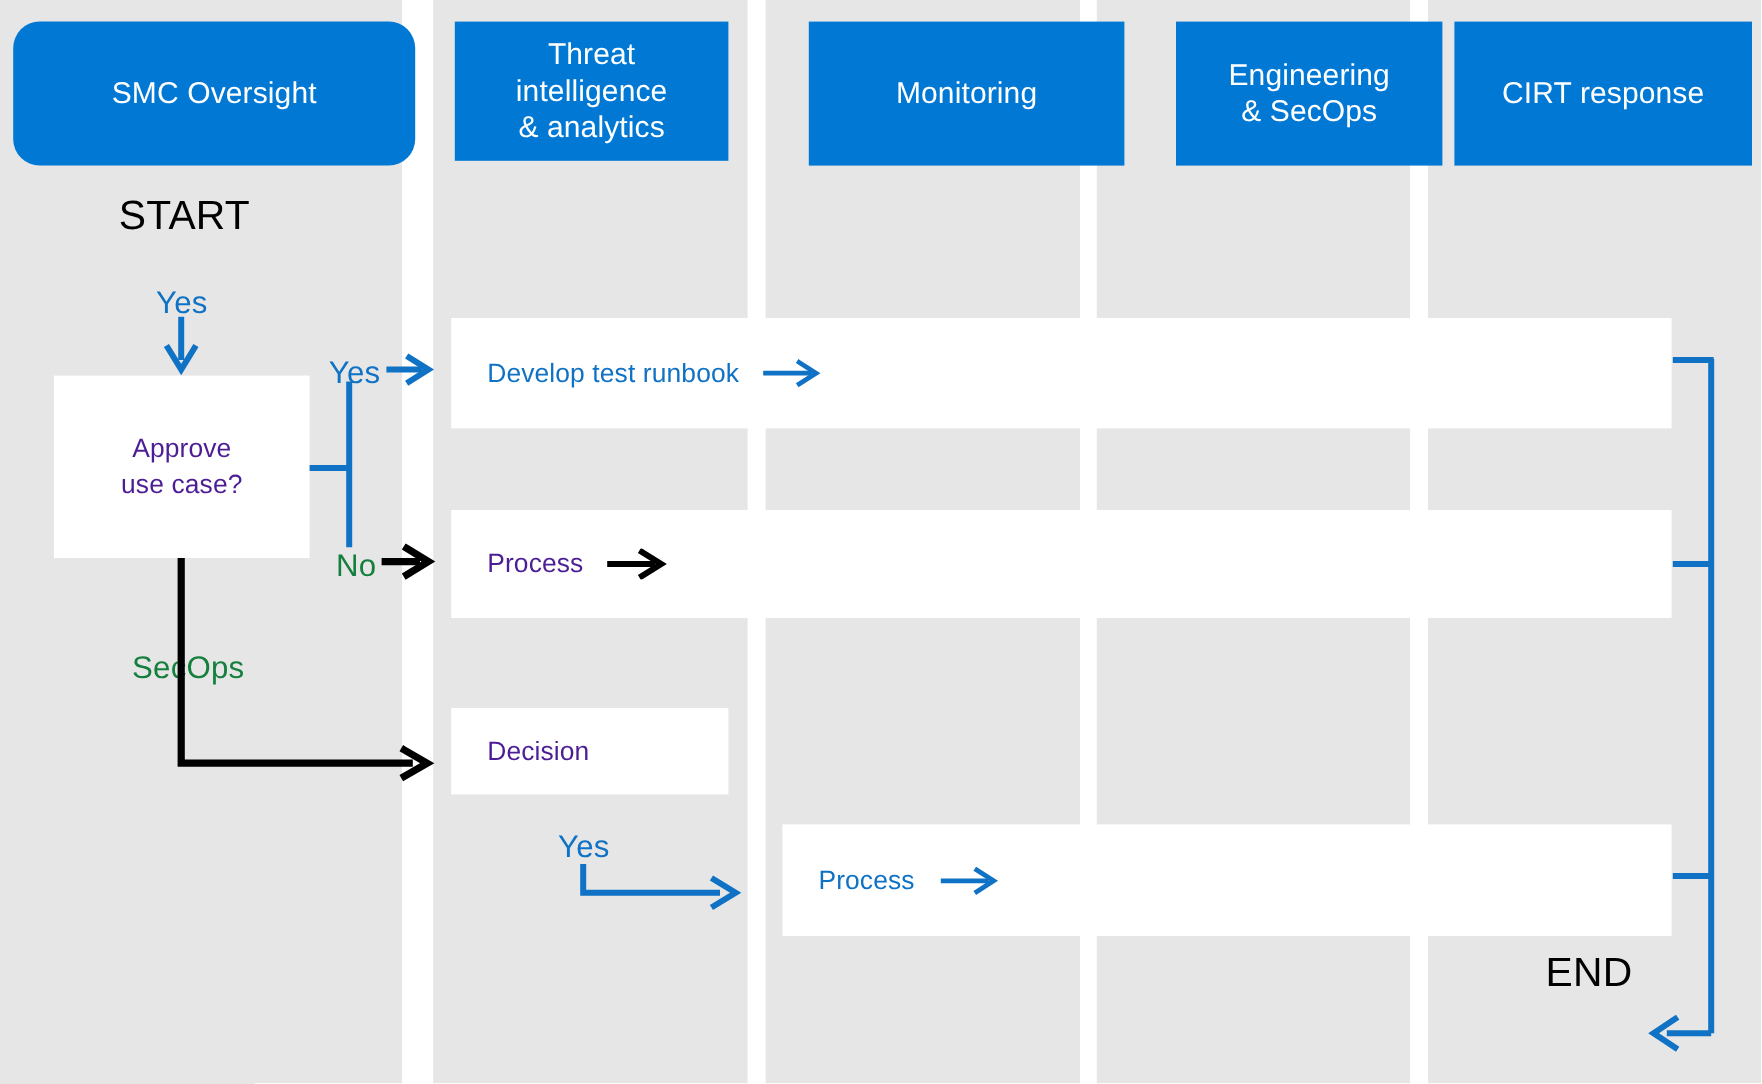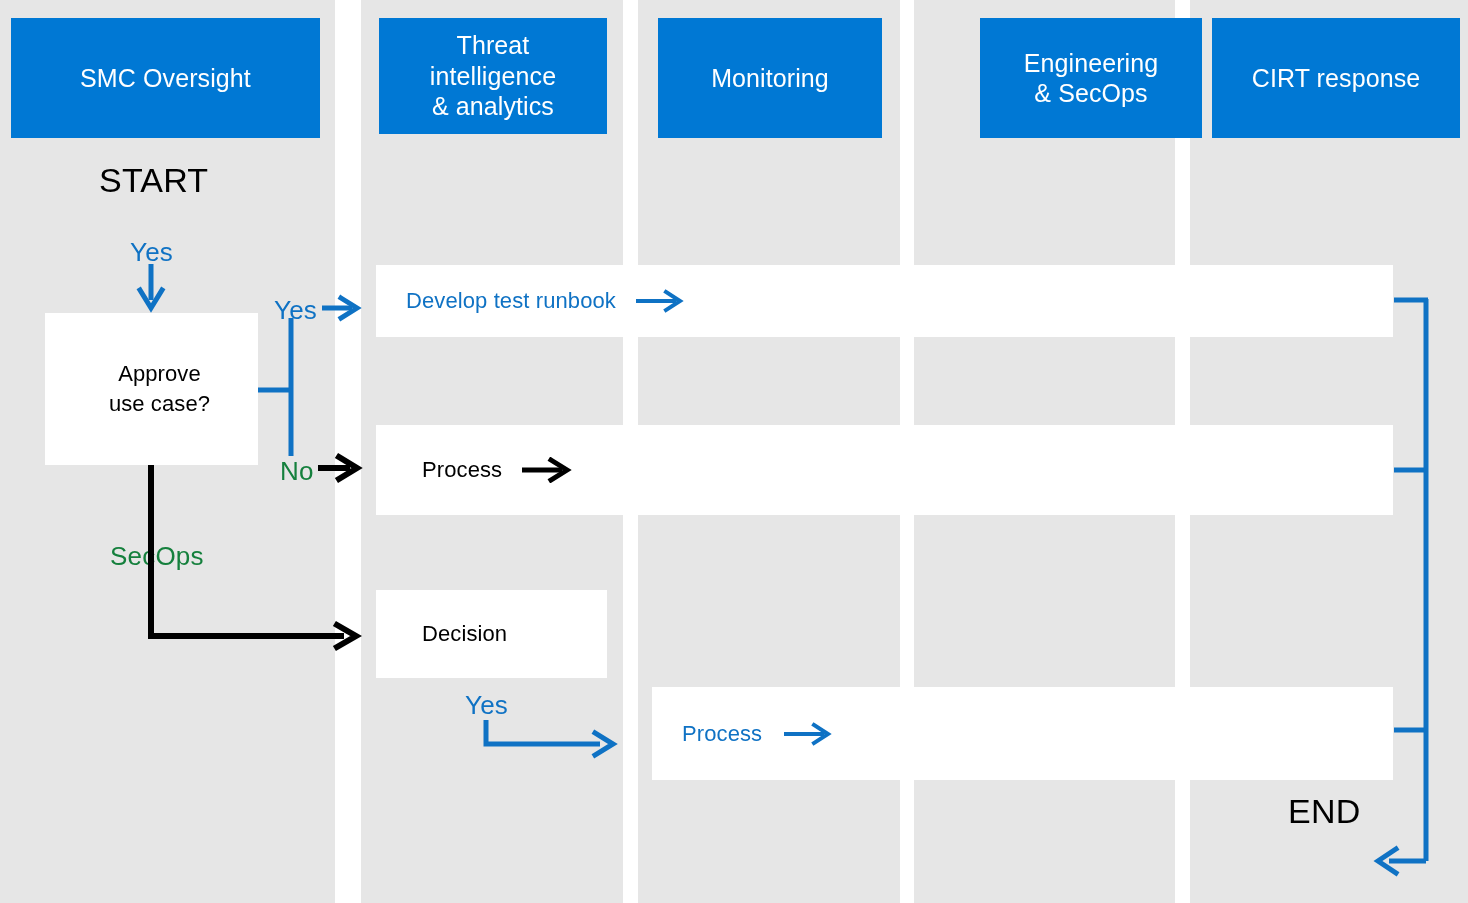--- a/index.html
+++ b/index.html
@@ -89,7 +89,7 @@
   <div class="lane" style="left:914px; width:261px; height:903px;"></div>
   <div class="lane" style="left:1190px;width:278px; height:903px;"></div>
 
-  <div class="lane-header" style="left:11px; top:18px; width:309px; height:120px;">
+  <div class="lane-header" style="left:11px; top:18px; width:335px; height:120px;border-radius:22px;">
     <span>SMC Oversight</span>
   </div>
 

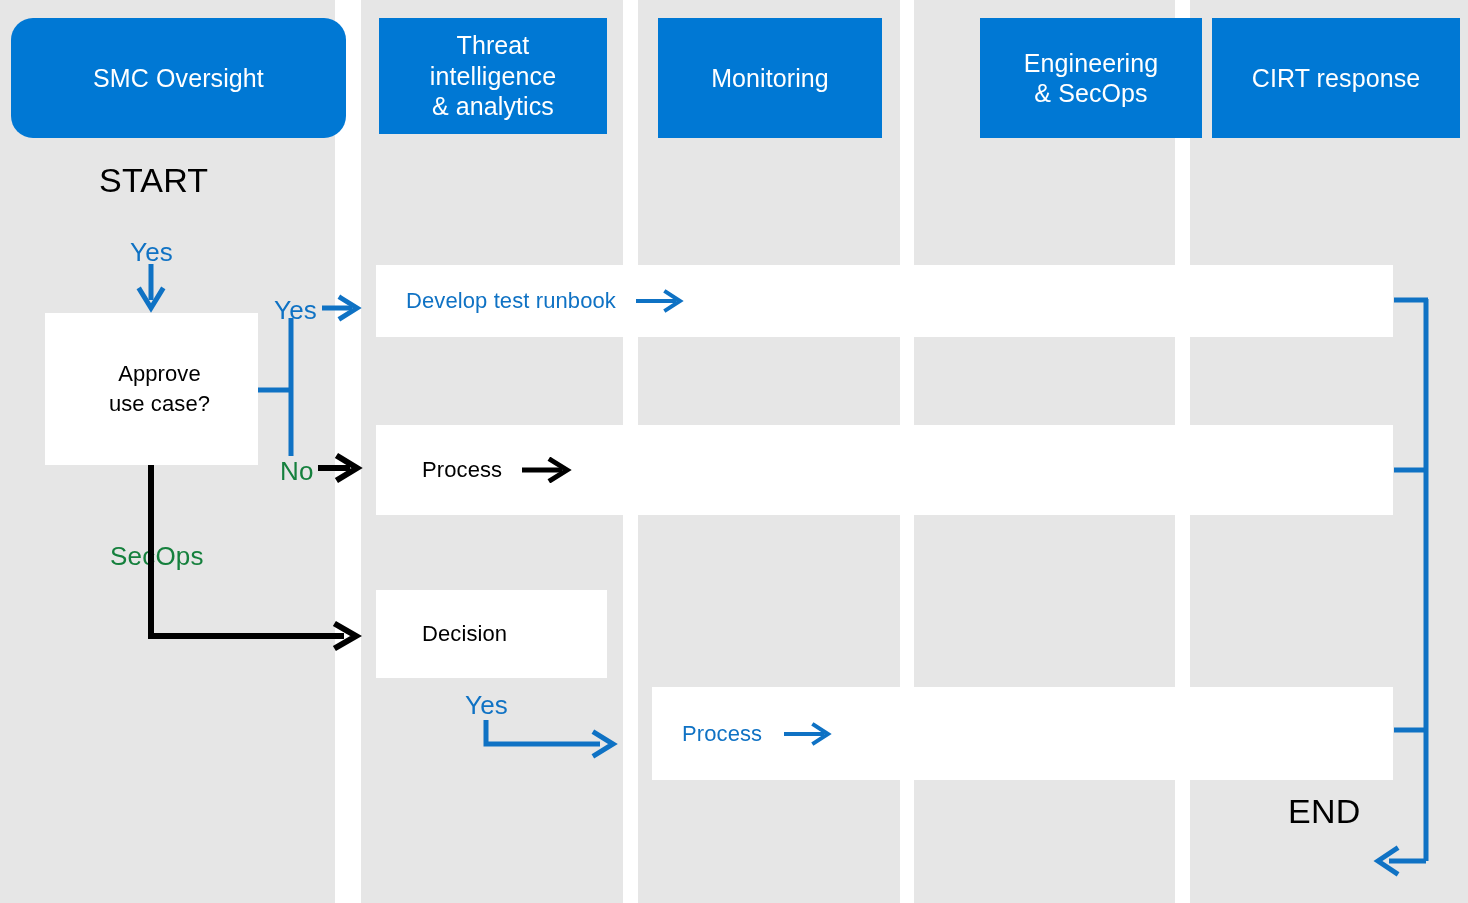--- a/index.html
+++ b/index.html
@@ -99,7 +99,7 @@
 &amp; analytics</span>
   </div>
 
-  <div class="lane-header" style="left:658px; top:18px; width:224px; height:120px;">
+  <div class="lane-header" style="left:674px; top:18px; width:263px; height:120px;">
     <span>Monitoring</span>
   </div>
 

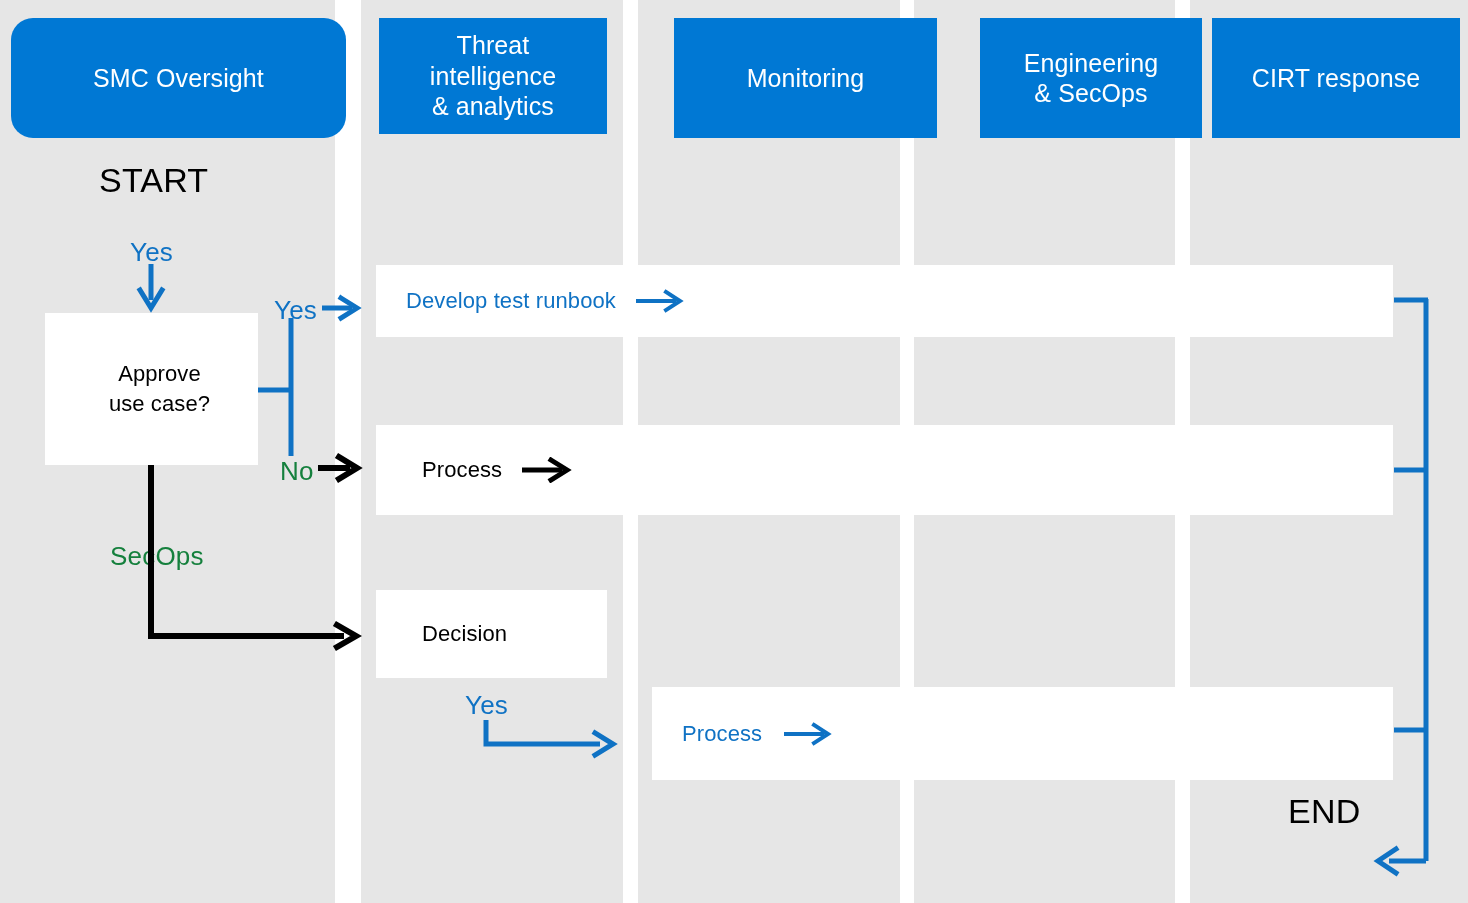--- a/index.html
+++ b/index.html
@@ -112,7 +112,7 @@
     <span>CIRT response</span>
   </div>
 
-  <div class="task-box" style="left:376px; top:265px; width:1017px; height:72px;">
+  <div class="task-box" style="left:376px; top:265px; width:1017px; height:92px;">
     <span class="task-label blue">Develop test runbook</span>
     <svg class="node-arrow" width="54" height="26" viewBox="0 0 54 26" style="margin-left:18px;">
       <line x1="2" y1="13" x2="42" y2="13" stroke="#0f72c4" stroke-width="4"></line>

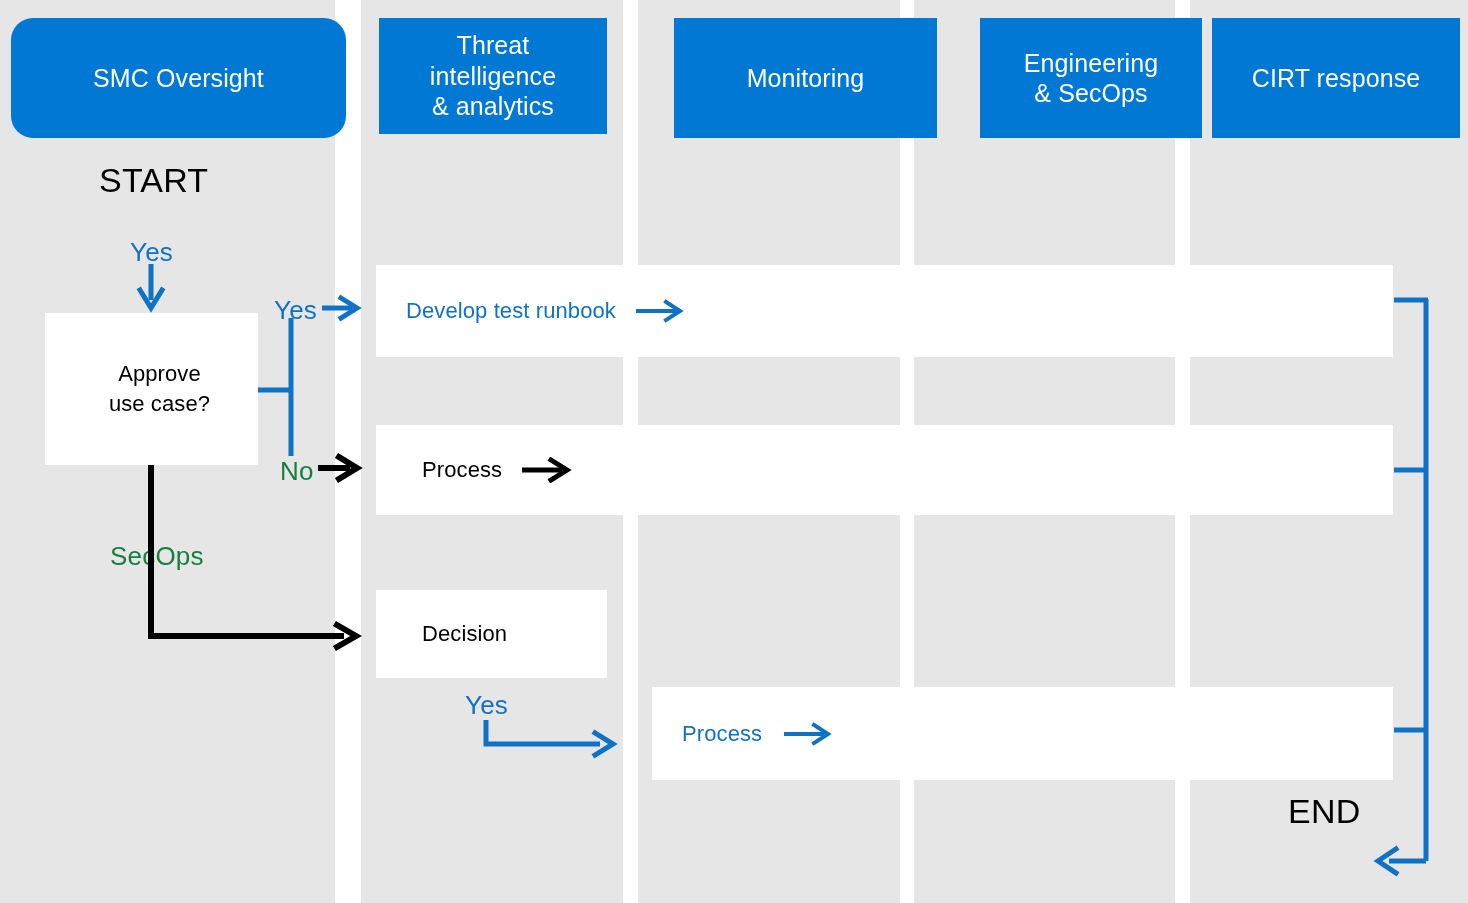--- a/index.html
+++ b/index.html
@@ -56,7 +56,7 @@
     letter-spacing: 0.1px;
   }
   .task-label.blue { color: #0f72c4; }
-  .task-label.black { color: #000000; margin-left: 16px; }
+  .task-label.black { color: #4c1d95; }
 
   
   .free-text {

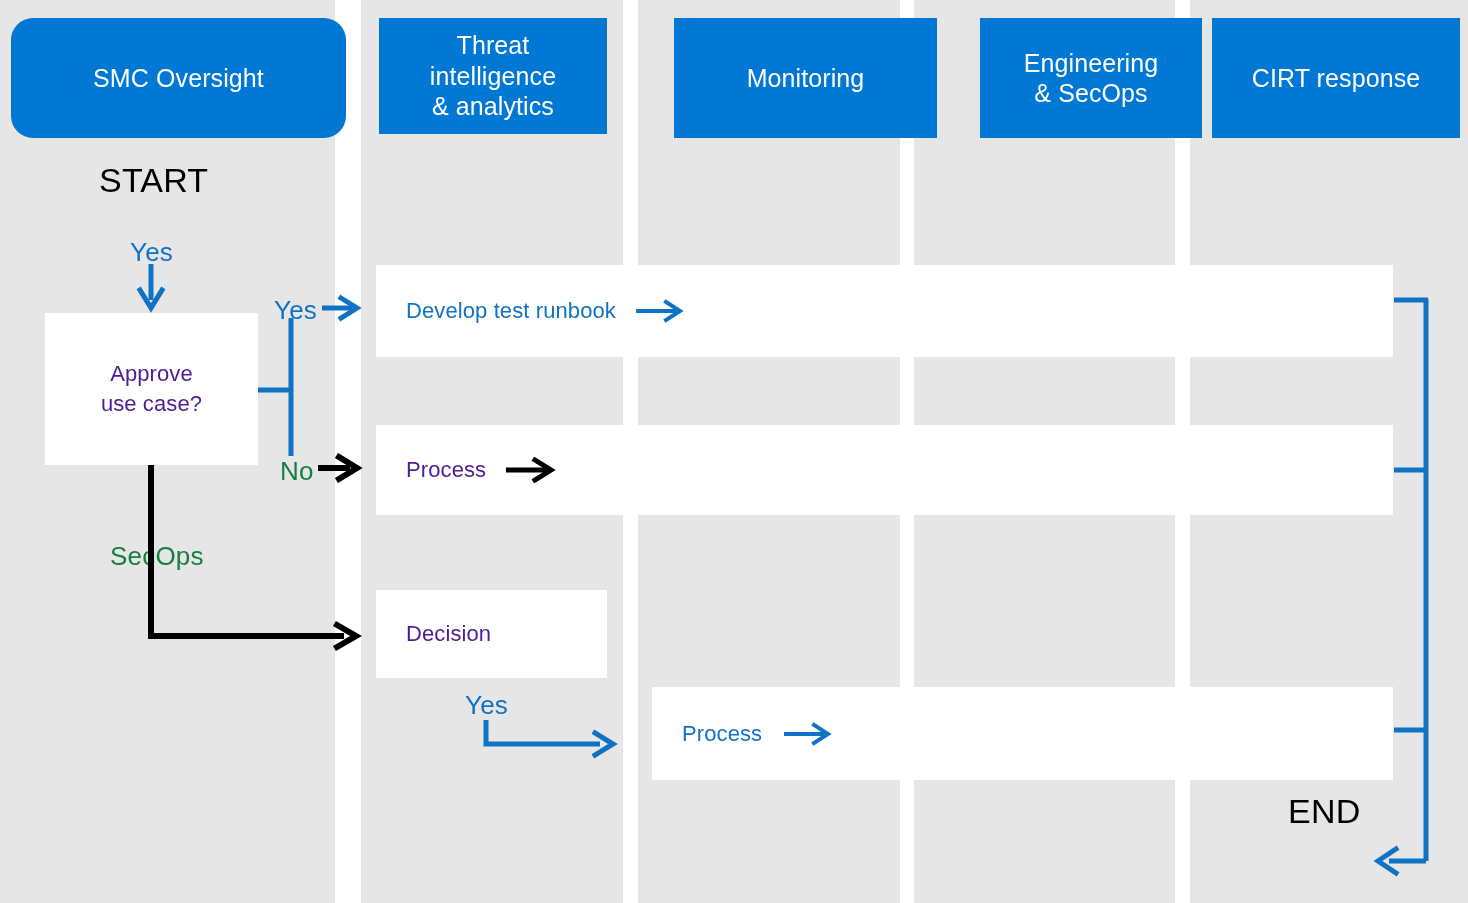--- a/index.html
+++ b/index.html
@@ -128,7 +128,7 @@
     </svg>
   </div>
 
-  <div class="task-box" style="left:376px; top:590px; width:231px; height:88px;">
+  <div class="task-box" style="left:376px; top:590px; width:231px; height:72px;">
     <span class="task-label black">Decision</span>
   </div>
 

